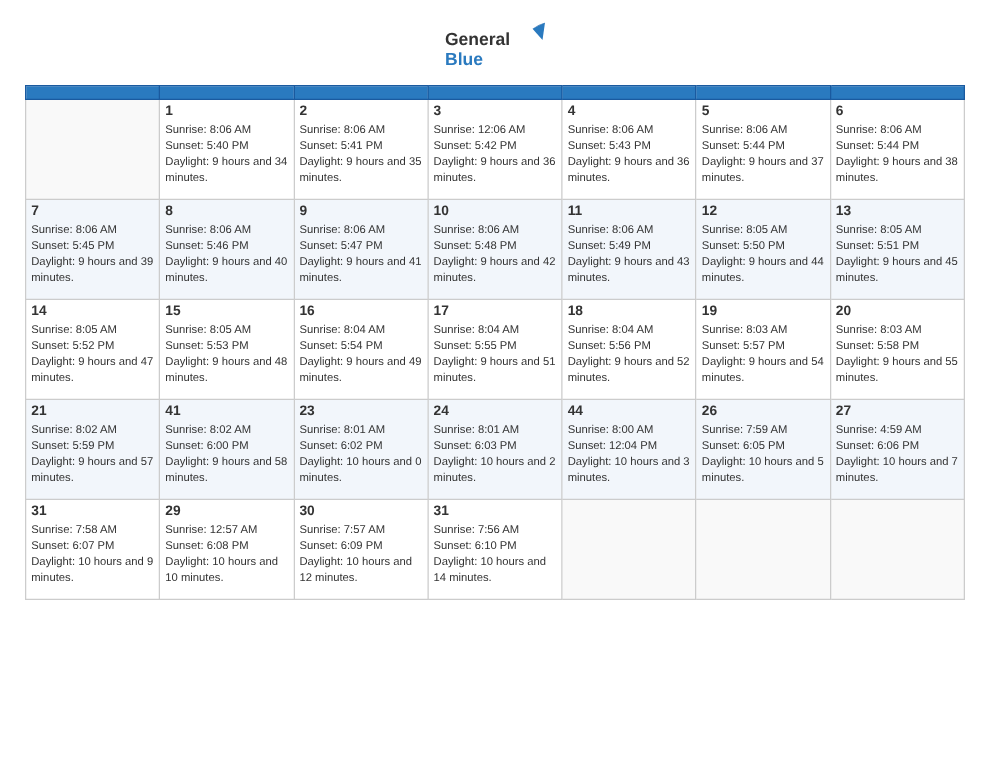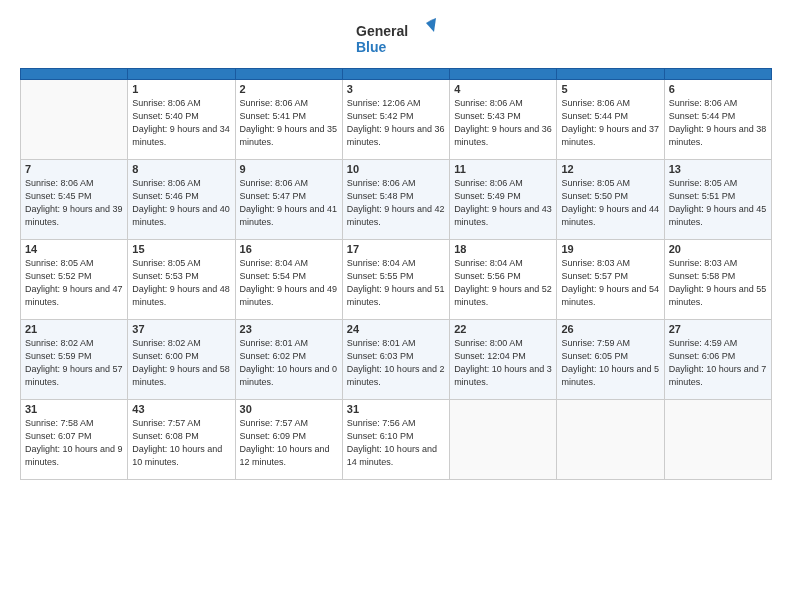--- a/index.html
+++ b/index.html
@@ -271,7 +271,7 @@
 and 57 minutes.</div>
           </td>
           <td>
-            <span class="day-num">37</span>
+            <span class="day-num">41</span>
             <div class="day-info">Sunrise: 8:02 AM
 Sunset: 6:00 PM
 Daylight: 9 hours

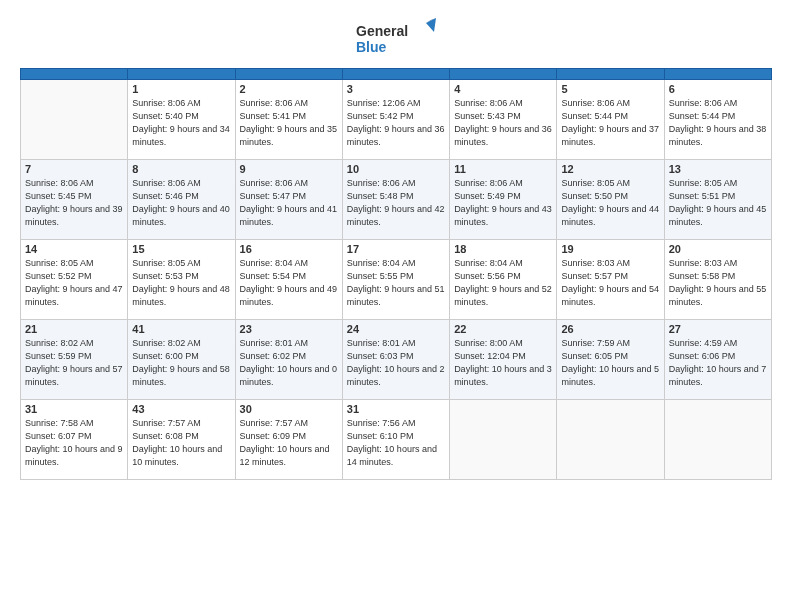--- a/index.html
+++ b/index.html
@@ -292,7 +292,7 @@
 and 2 minutes.</div>
           </td>
           <td>
-            <span class="day-num">22</span>
+            <span class="day-num">44</span>
             <div class="day-info">Sunrise: 8:00 AM
 Sunset: 12:04 PM
 Daylight: 10 hours

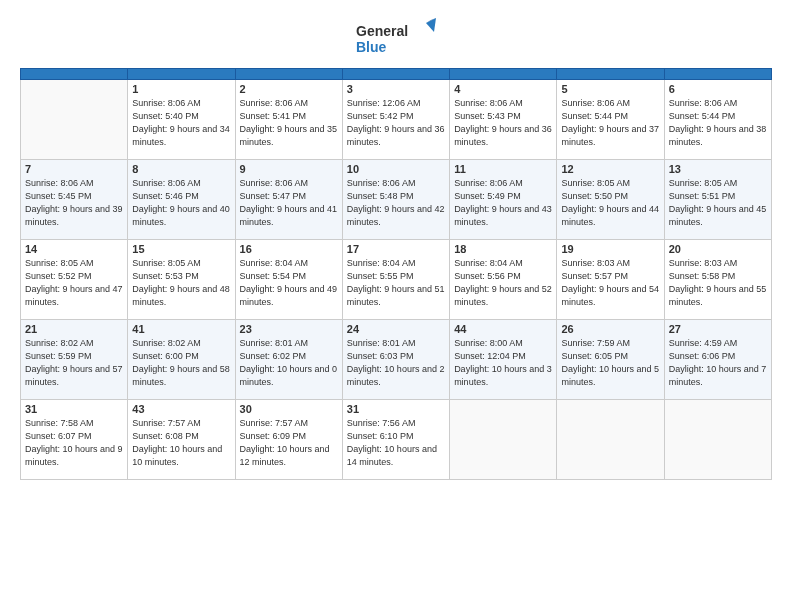--- a/index.html
+++ b/index.html
@@ -322,7 +322,7 @@
 and 9 minutes.</div>
           </td>
           <td>
-            <span class="day-num">43</span>
+            <span class="day-num">29</span>
             <div class="day-info">Sunrise: 7:57 AM
 Sunset: 6:08 PM
 Daylight: 10 hours

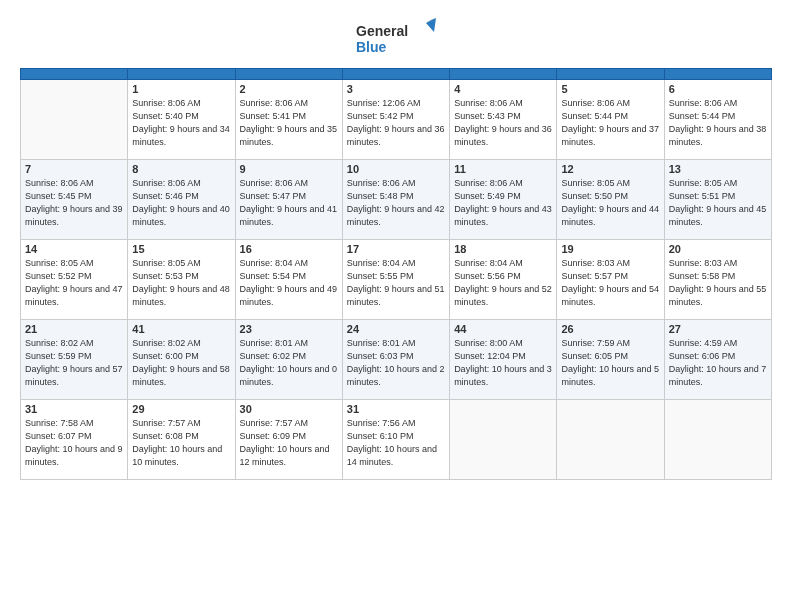--- a/index.html
+++ b/index.html
@@ -323,7 +323,7 @@
           </td>
           <td>
             <span class="day-num">29</span>
-            <div class="day-info">Sunrise: 7:57 AM
+            <div class="day-info">Sunrise: 12:57 AM
 Sunset: 6:08 PM
 Daylight: 10 hours
 and 10 minutes.</div>

